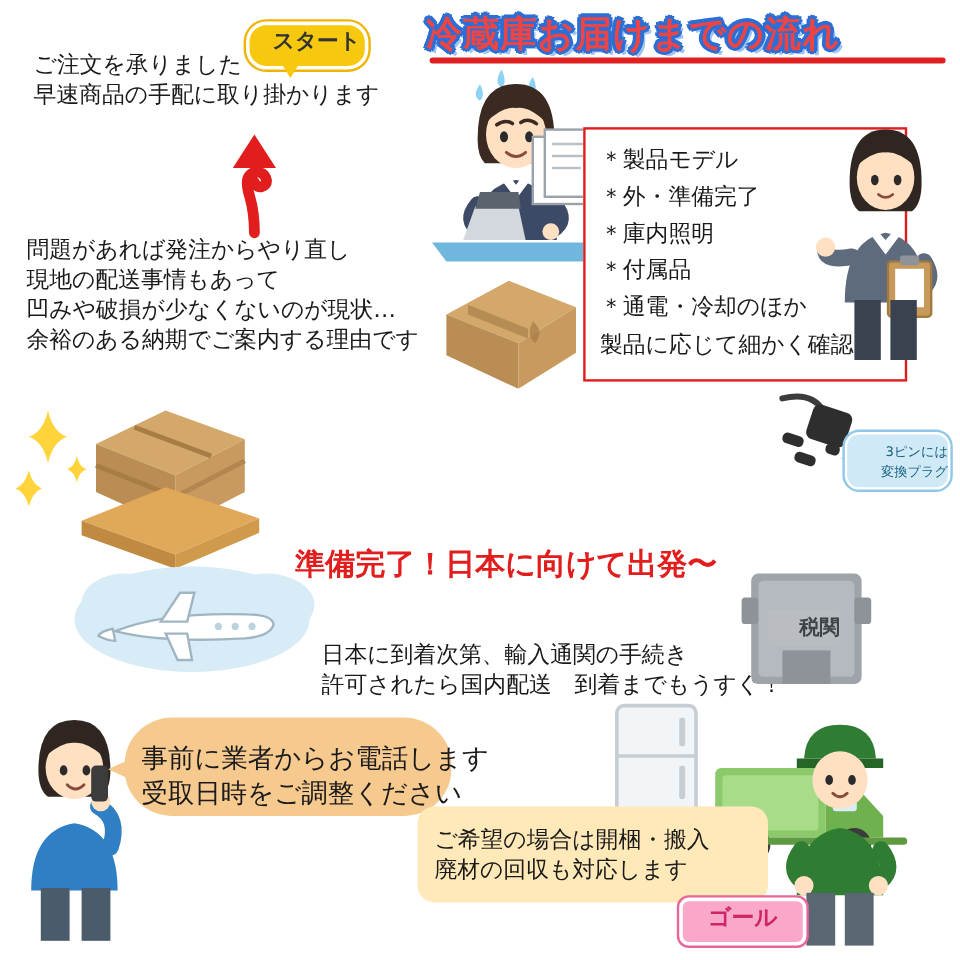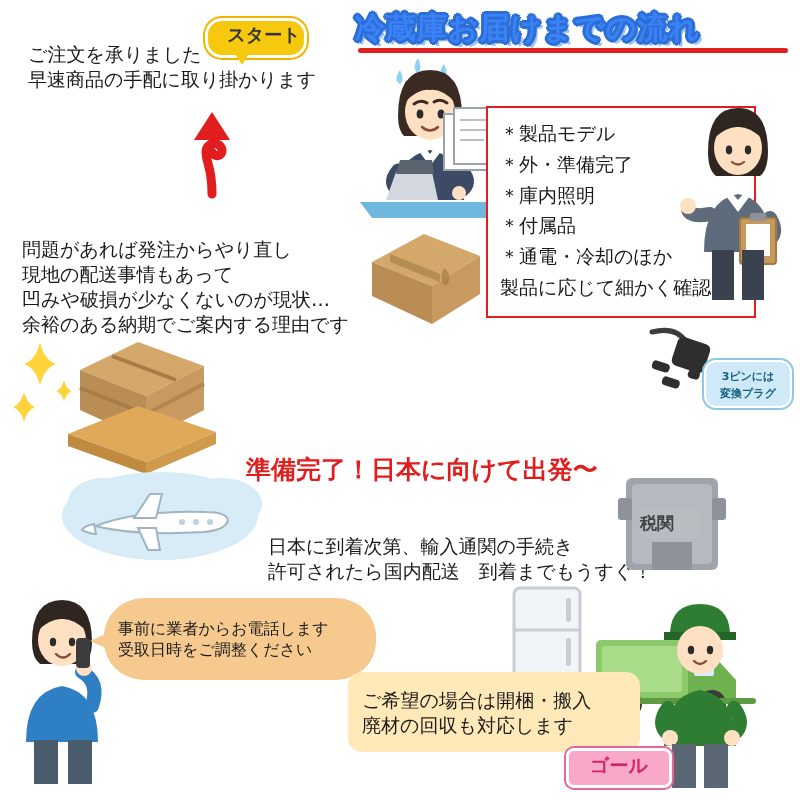--- a/index.html
+++ b/index.html
@@ -18,7 +18,7 @@
   .title{
     left:355px;top:8px;
     font-size:30px;font-weight:bold;
-    color:#3b82f6;
+    color:#ef4444;
     letter-spacing:1px;
     -webkit-text-stroke:0px;
     text-shadow:

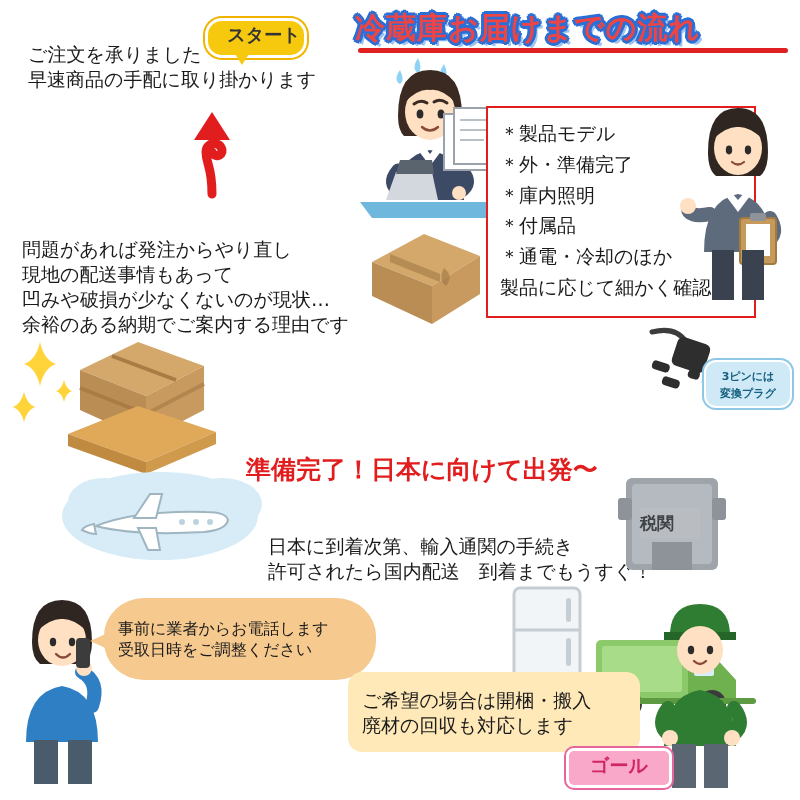--- a/index.html
+++ b/index.html
@@ -60,7 +60,7 @@
   
   .t-order{left:28px;top:42px;font-size:19px;}
   .t-redhead{left:493px;top:48px;font-size:18px;font-weight:bold;color:#e11d1d;line-height:1.45;}
-  .t-problem{left:22px;top:196px;font-size:19px;margin-top:41px;}
+  .t-problem{left:22px;top:196px;font-size:19px;}
   .t-pack{left:212px;top:362px;font-size:19px;}
   .t-depart{left:246px;top:453px;font-size:25px;font-weight:bold;color:#e11d1d;}
   .t-arrive{left:268px;top:506px;font-size:19px;margin-top:28px;}

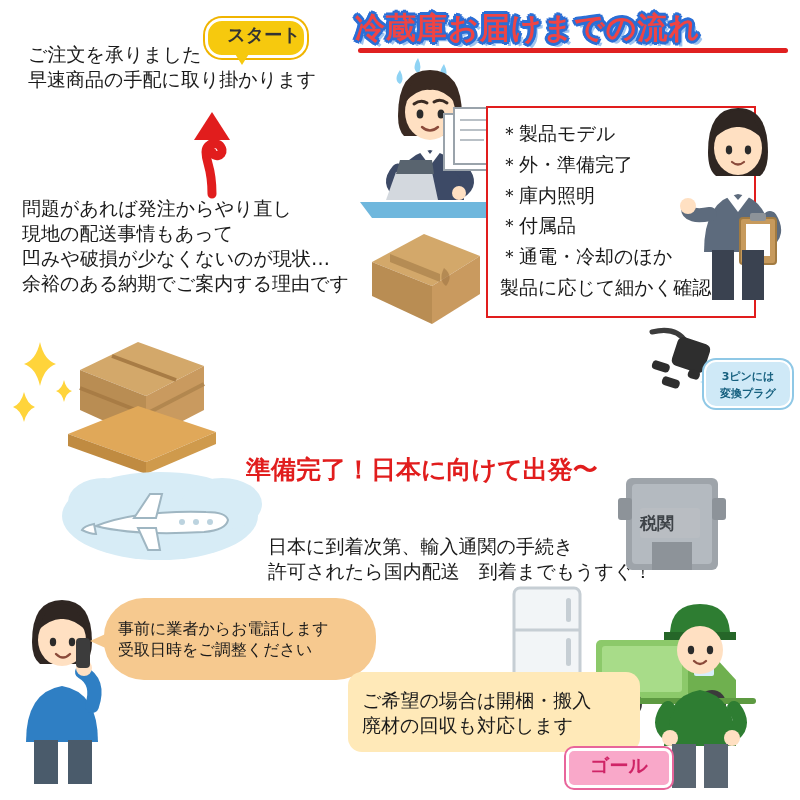--- a/index.html
+++ b/index.html
@@ -87,7 +87,7 @@
     box-shadow:0 0 0 2px #8fc8e6;
   }
   .plug-balloon span{
-    display:block;text-align:center;font-size:11px;font-weight:bold;color:#16607f;
+    display:block;text-align:right;font-size:11px;font-weight:normal;color:#16607f;
     line-height:1.5;padding-top:7px;
   }
   .plug-tail{left:700px;top:375px;width:0;height:0;

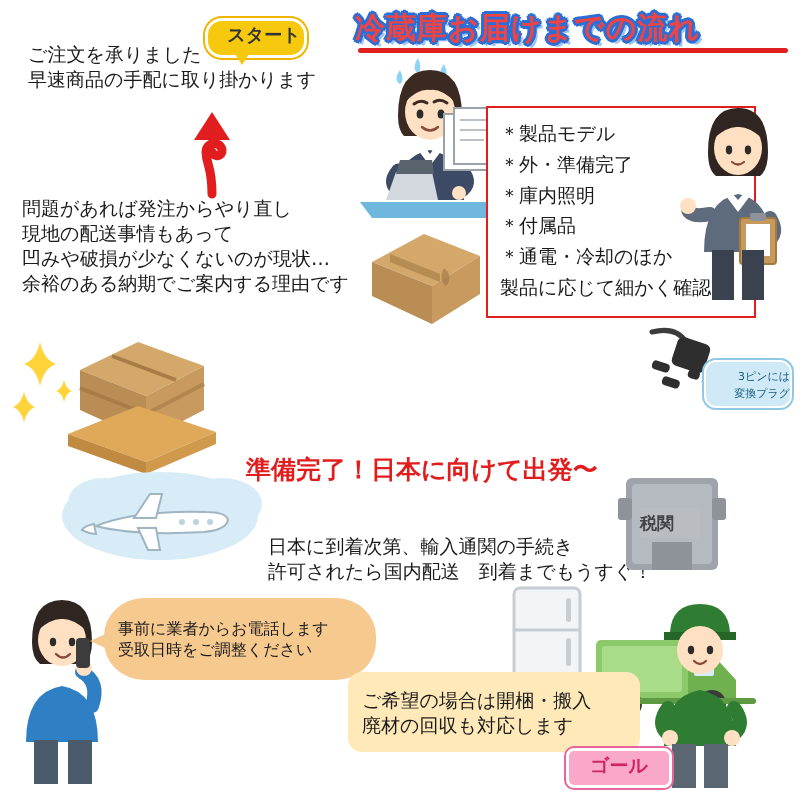--- a/index.html
+++ b/index.html
@@ -98,7 +98,7 @@
   .customs-label{
     left:640px;top:508px;width:60px;height:30px;background:#b9bdc2;border-radius:3px;
   }
-  .customs-label span{display:block;text-align:left;line-height:30px;font-size:17px;font-weight:bold;color:#3e4348;}
+  .customs-label span{display:block;text-align:right;line-height:30px;font-size:17px;font-weight:bold;color:#3e4348;}
 
   
   .bubble-phone{

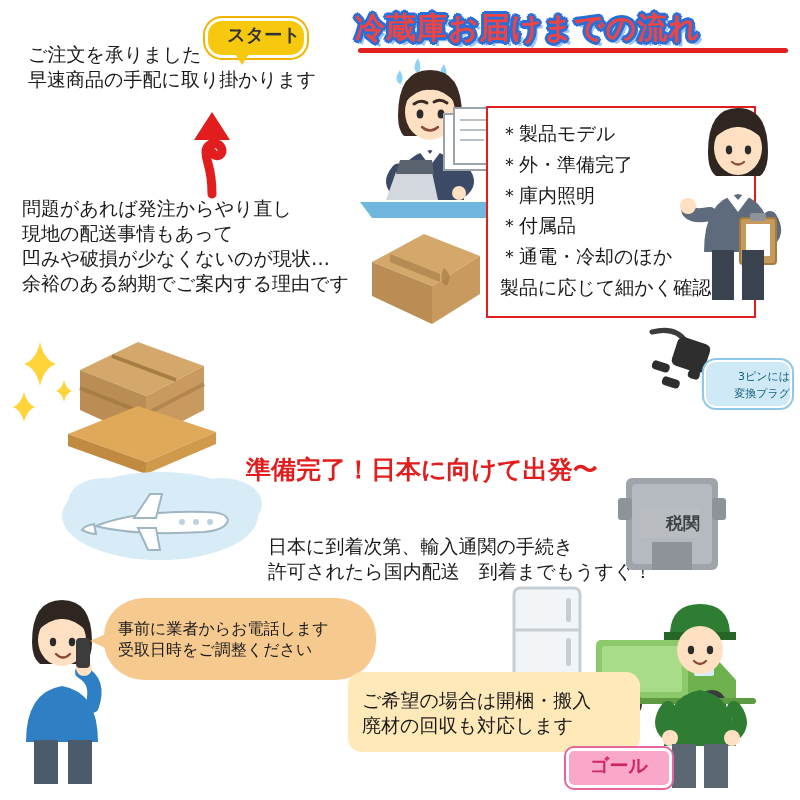--- a/index.html
+++ b/index.html
@@ -64,7 +64,7 @@
   .t-pack{left:212px;top:362px;font-size:19px;}
   .t-depart{left:246px;top:453px;font-size:25px;font-weight:bold;color:#e11d1d;}
   .t-arrive{left:268px;top:506px;font-size:19px;margin-top:28px;}
-  .t-phone{left:118px;top:618px;font-size:16px;}
+  .t-phone{left:118px;top:618px;font-size:22px;}
   .t-unpack{left:362px;top:688px;font-size:19px;}
 
   

